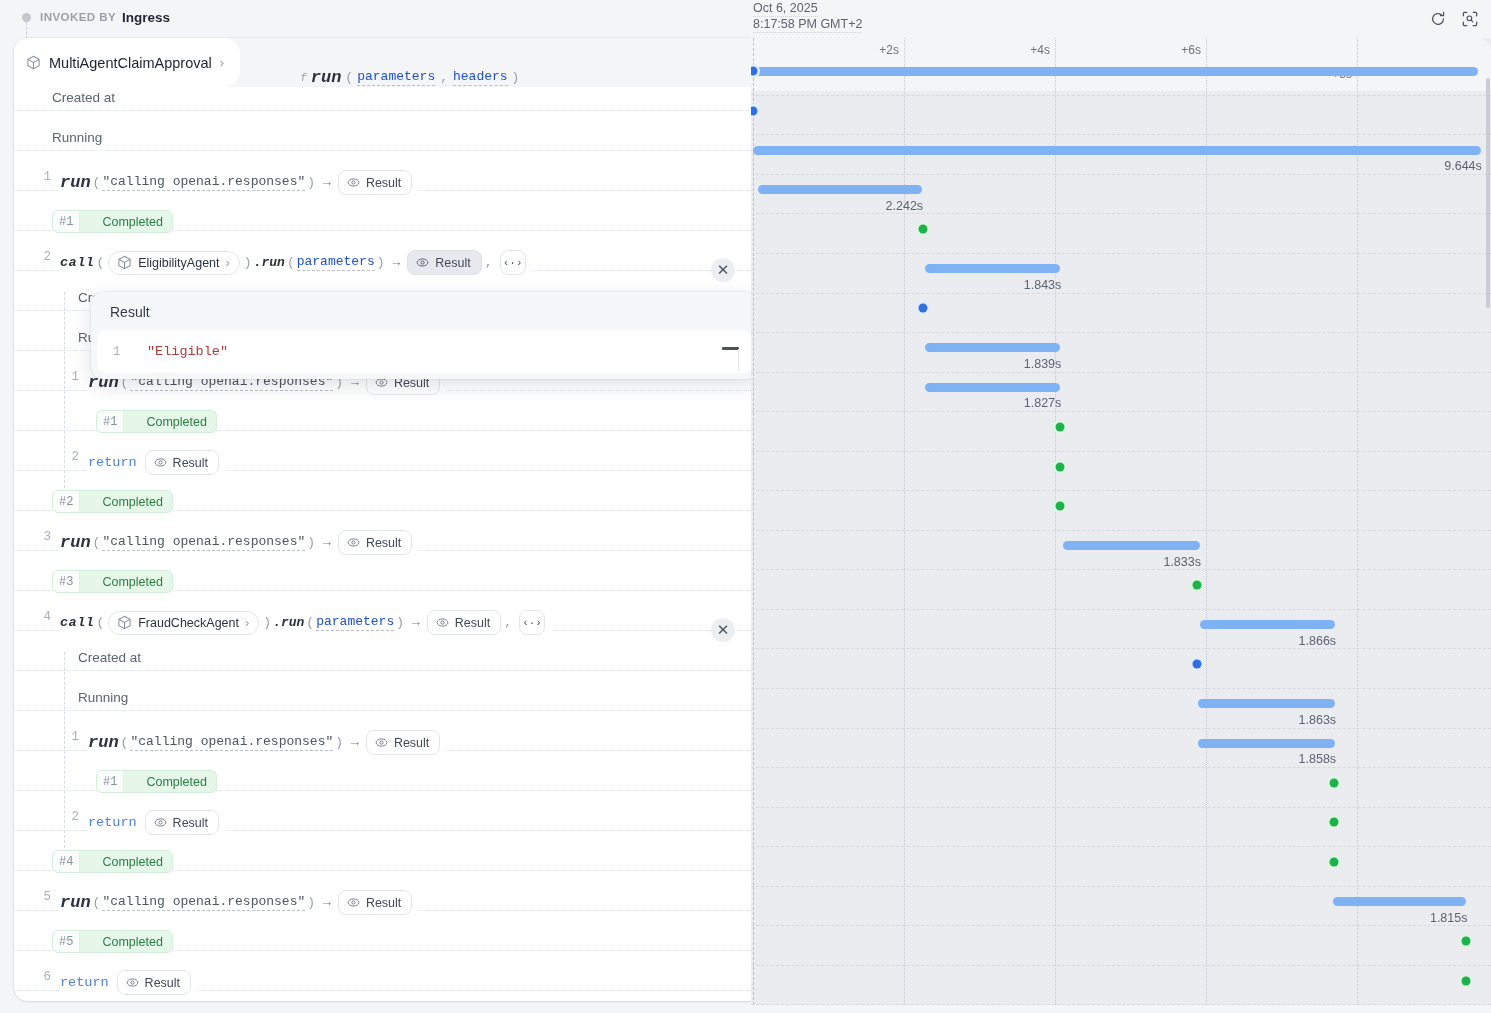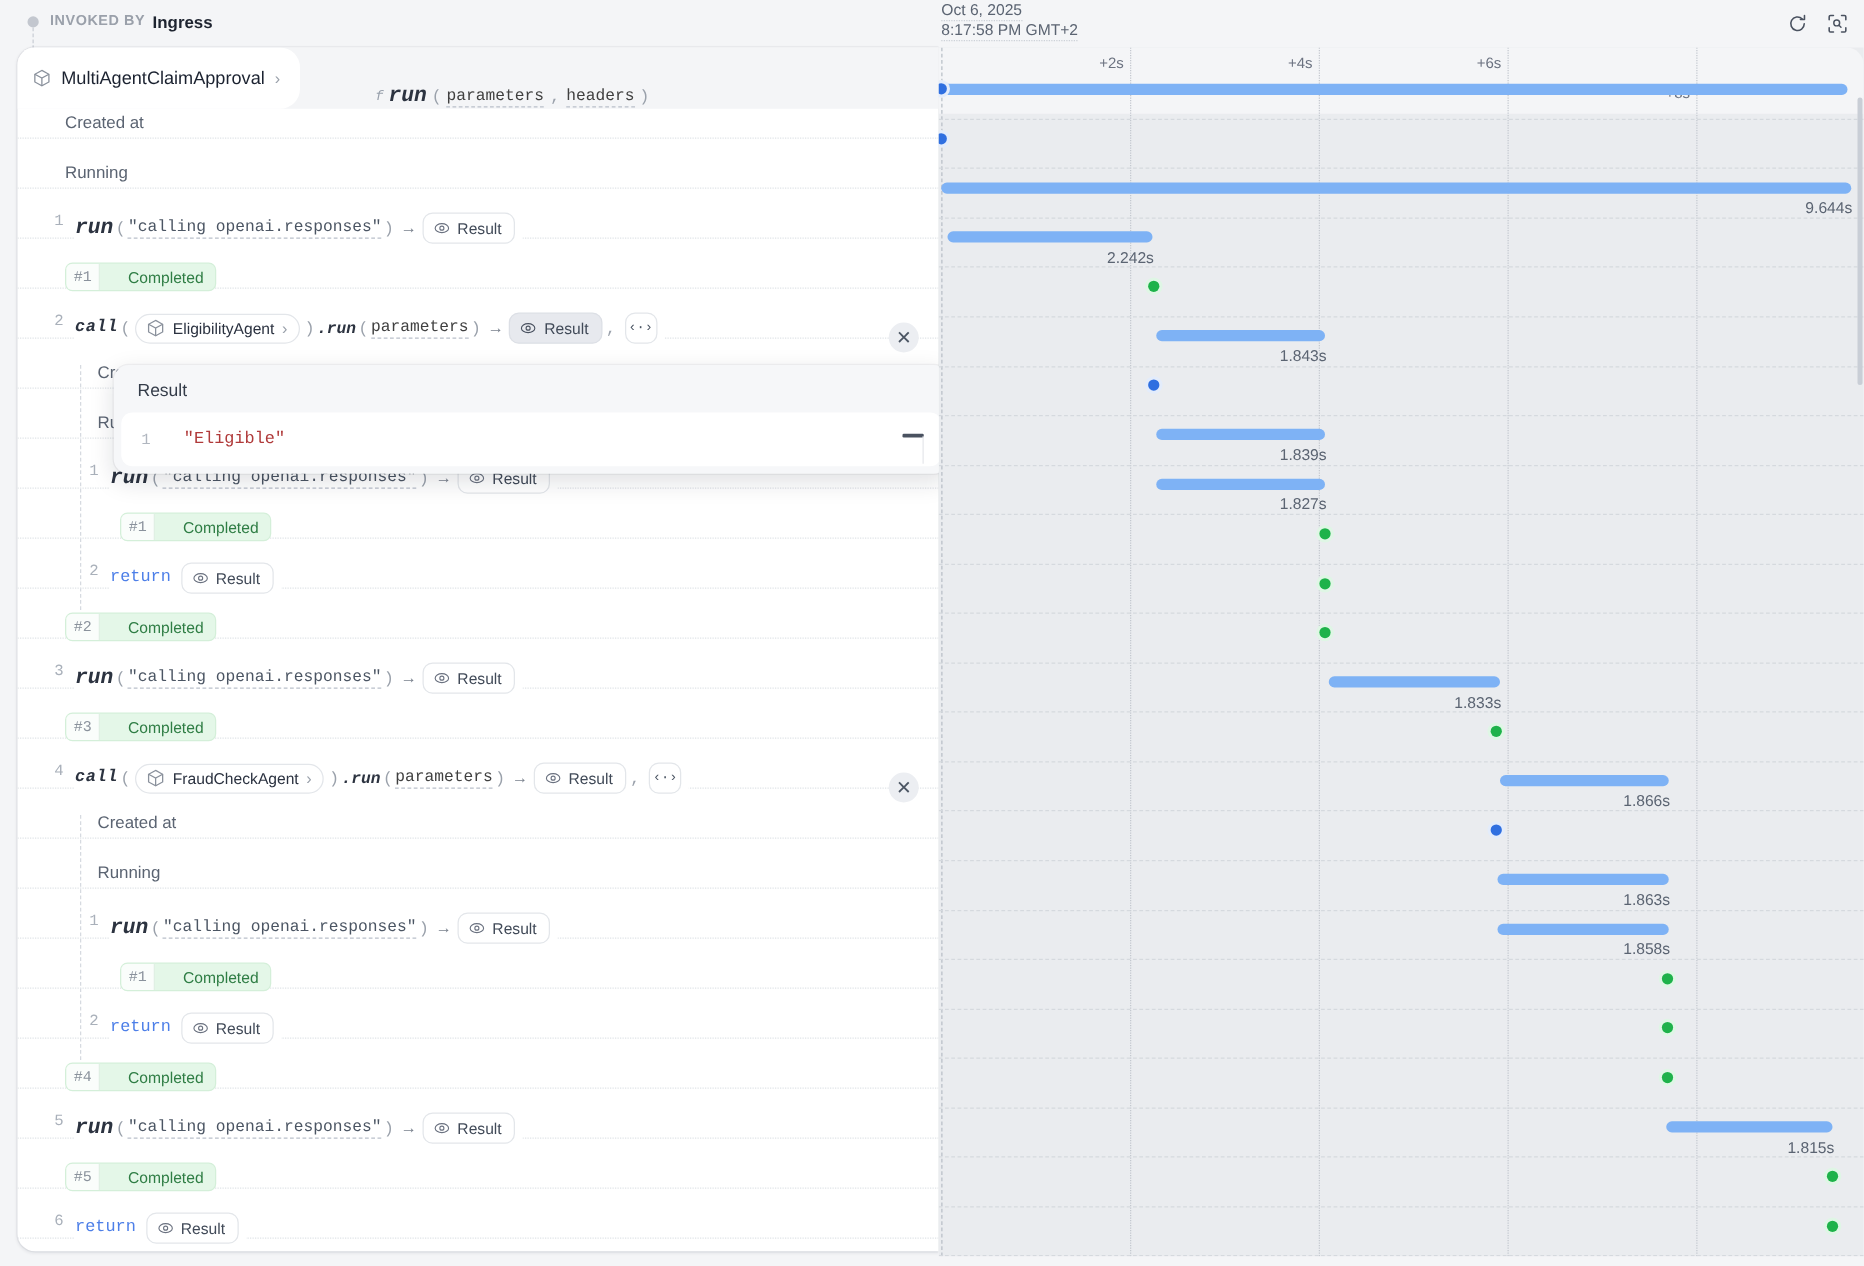--- a/index.html
+++ b/index.html
@@ -77,7 +77,7 @@
   .kw-run { font-style: italic; font-weight: 700; color: #2c3340; font-size: 17px; }
   .paren { color: #9aa1ab; padding: 0 2px; }
   .param {
-    color: #404040;
+    color: #1d4ed8;
     border-bottom: 1px dashed #b9c0ca;
     padding-bottom: 1px;
   }

